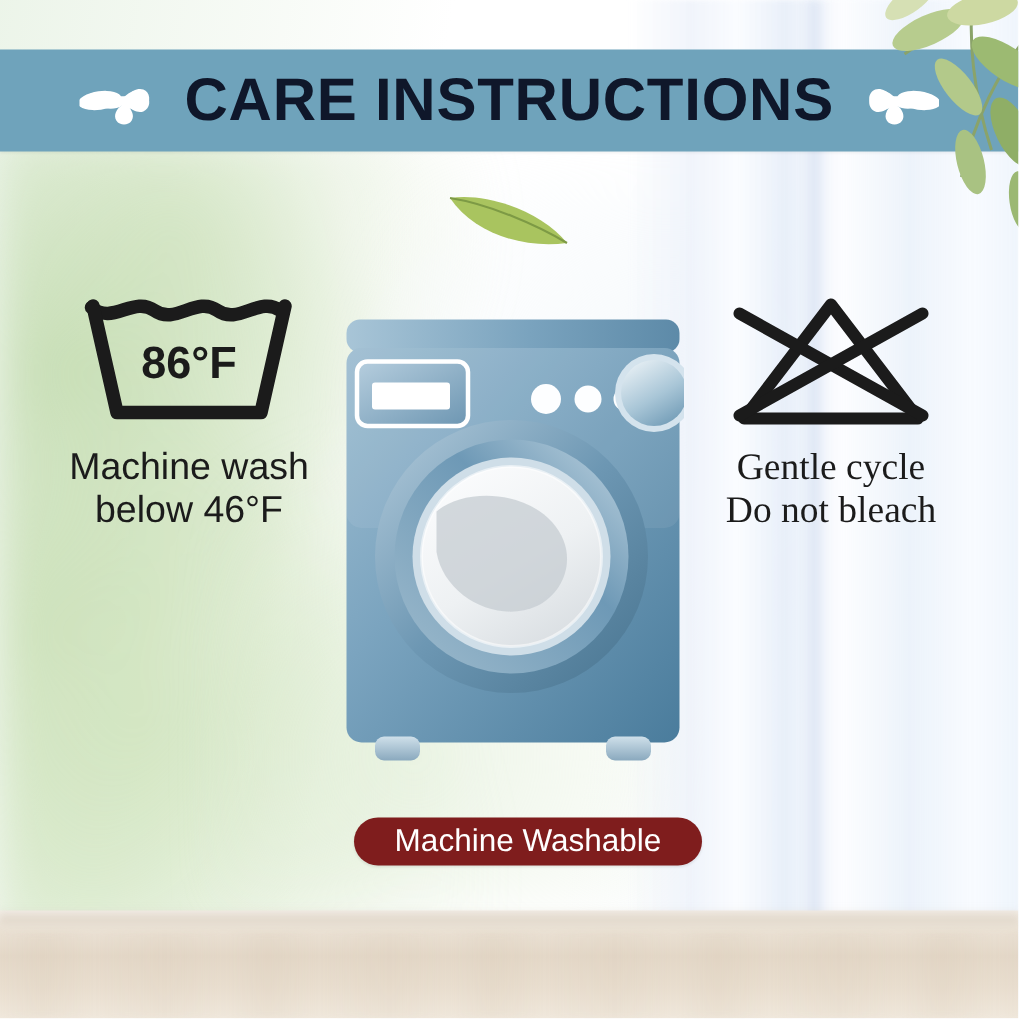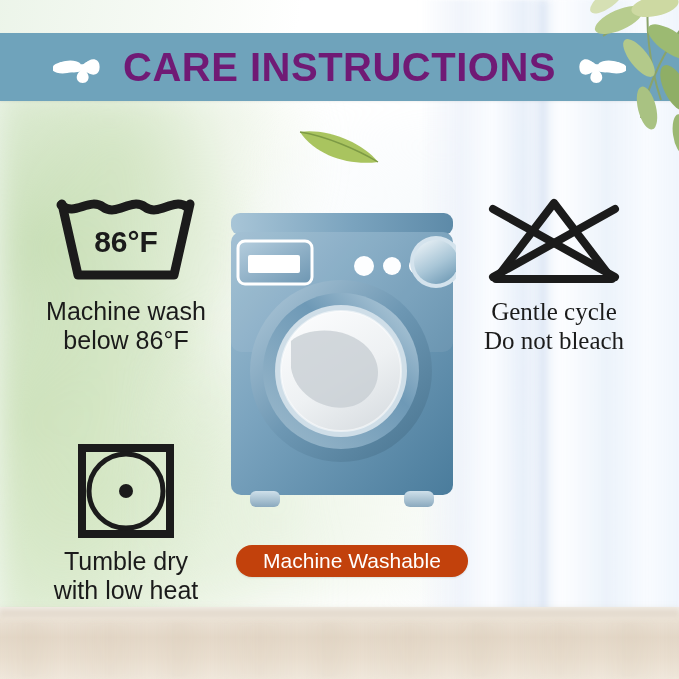--- a/index.html
+++ b/index.html
@@ -94,7 +94,7 @@
     box-shadow: 0 1px 2px rgba(0,0,0,0.06);
   }
   .banner-title {
-    color: #701a75;
+    color: #0f172a;
     font-size: 40px;
     font-weight: bold;
     letter-spacing: 0.5px;

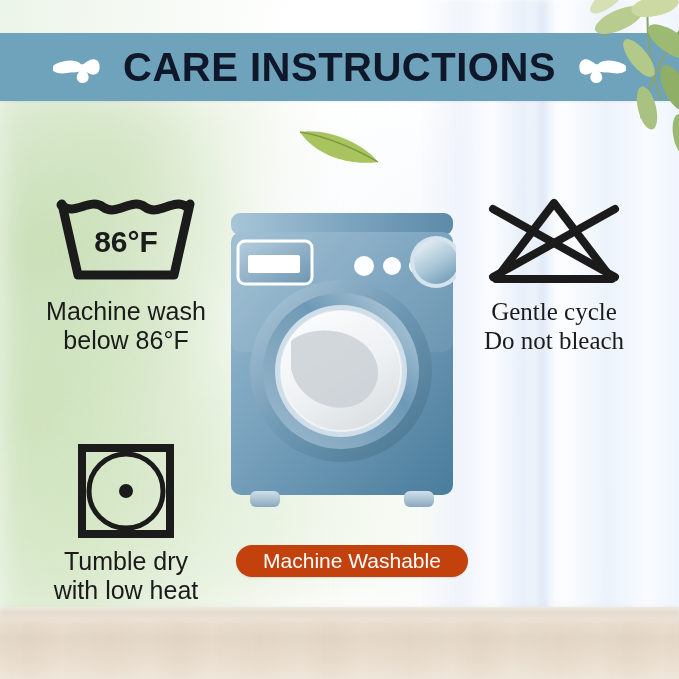--- a/index.html
+++ b/index.html
@@ -234,7 +234,7 @@
       </svg>
     </div>
     <div class="cell-label">Machine wash
-below 86°F</div>
+below 46°F</div>
   </div>
 
   <div class="cell cell-tr">

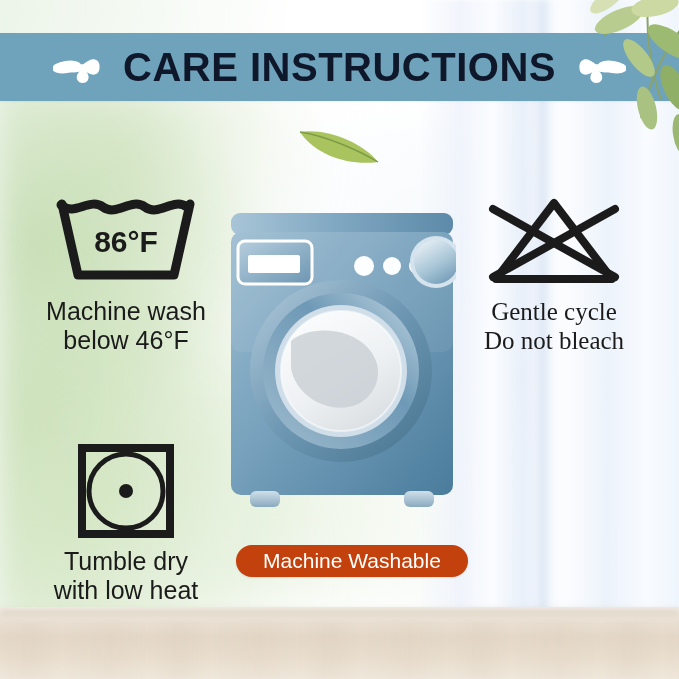--- a/index.html
+++ b/index.html
@@ -249,17 +249,6 @@
 Do not bleach</div>
   </div>
 
-  <div class="cell cell-bl">
-    <div class="icon-box">
-      <svg width="100" height="98" viewBox="0 0 100 98">
-        <rect x="6" y="6" width="88" height="86" stroke="#1b1b1b" stroke-width="8" fill="none"></rect>
-        <circle cx="50" cy="49" r="37" stroke="#1b1b1b" stroke-width="5" fill="none"></circle>
-        <circle cx="50" cy="49" r="7" fill="#1b1b1b"></circle>
-      </svg>
-    </div>
-    <div class="cell-label">Tumble dry
-with low heat</div>
-  </div>
 
 
   <div class="washer">

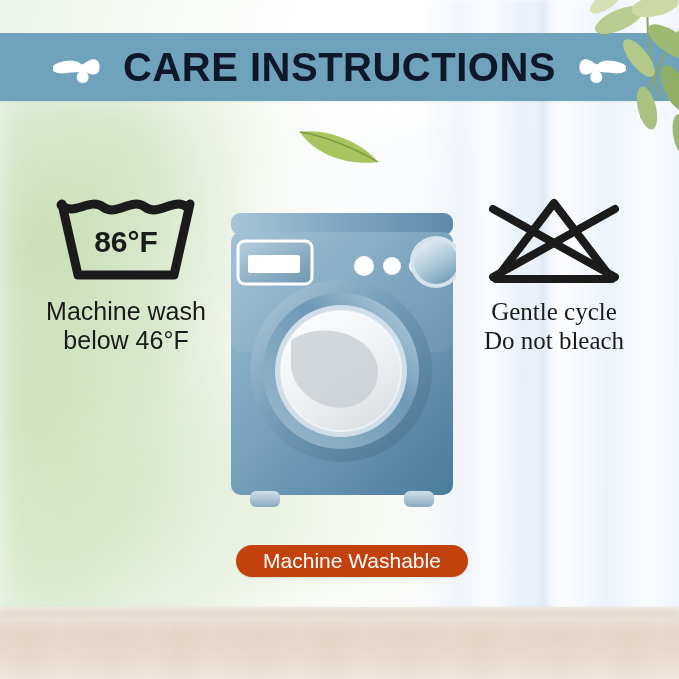--- a/index.html
+++ b/index.html
@@ -150,7 +150,7 @@
   .badge {
     position: absolute; left: 236px; top: 545px;
     width: 232px; height: 32px;
-    background: #c2410c;
+    background: #7f1d1d;
     border-radius: 16px;
     display:flex; align-items:center; justify-content:center;
     color: #ffffff;

